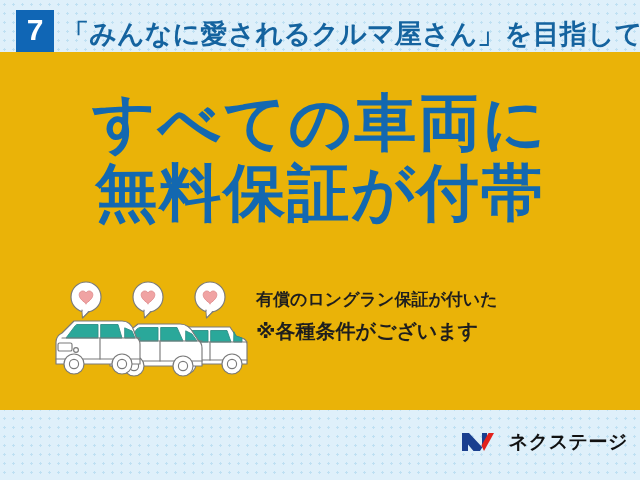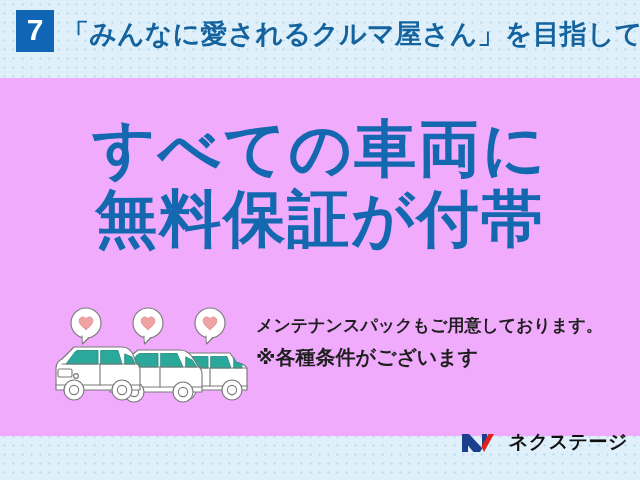--- a/index.html
+++ b/index.html
@@ -41,8 +41,8 @@
   }
   
   #card{
-    position:absolute;left:0;top:78px;width:640px;height:358px;
-    background:#f0abfc;
+    position:absolute;left:0;top:52px;width:640px;height:358px;
+    background:#eab308;
   }
   
   #title{

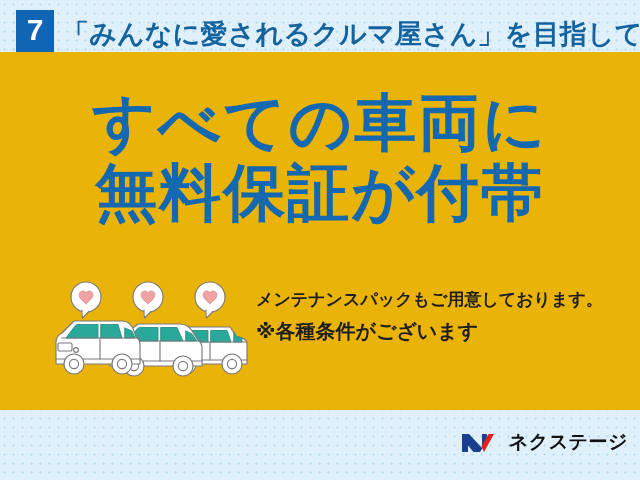--- a/index.html
+++ b/index.html
@@ -186,6 +186,7 @@
     </div>
 
     <div id="para">
+      <span class="p1">有償のロングラン保証が付いた</span>
       <span class="p2">メンテナンスパックもご用意しております。</span>
       <span class="p3">※各種条件がございます</span>
     </div>

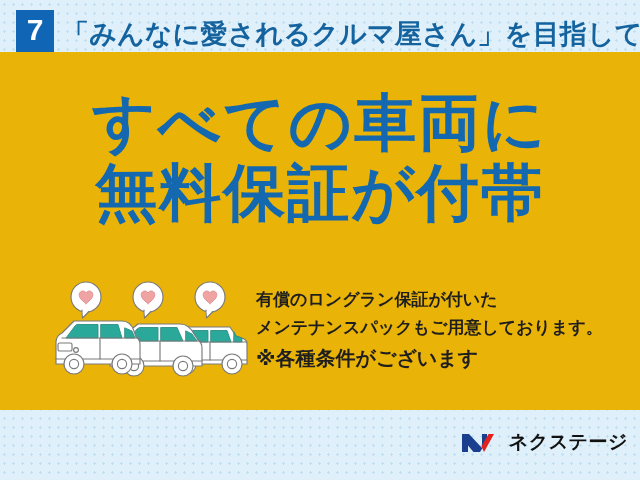--- a/index.html
+++ b/index.html
@@ -187,7 +187,6 @@
 
     <div id="para">
       <span class="p1">有償のロングラン保証が付いた</span>
-      <span class="p2">メンテナンスパックもご用意しております。</span>
       <span class="p3">※各種条件がございます</span>
     </div>
   </div>

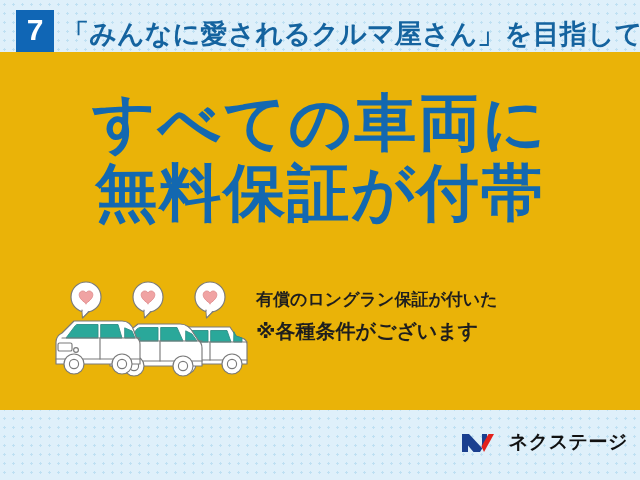--- a/index.html
+++ b/index.html
@@ -72,7 +72,7 @@
   }
   #logo{
     position:absolute;right:12px;top:9px;
-    display:flex;align-items:center;gap:13px;
+    display:flex;gap:13px;
   }
   #logo .mark{width:36px;height:24px;display:block;}
   #logo .word{

